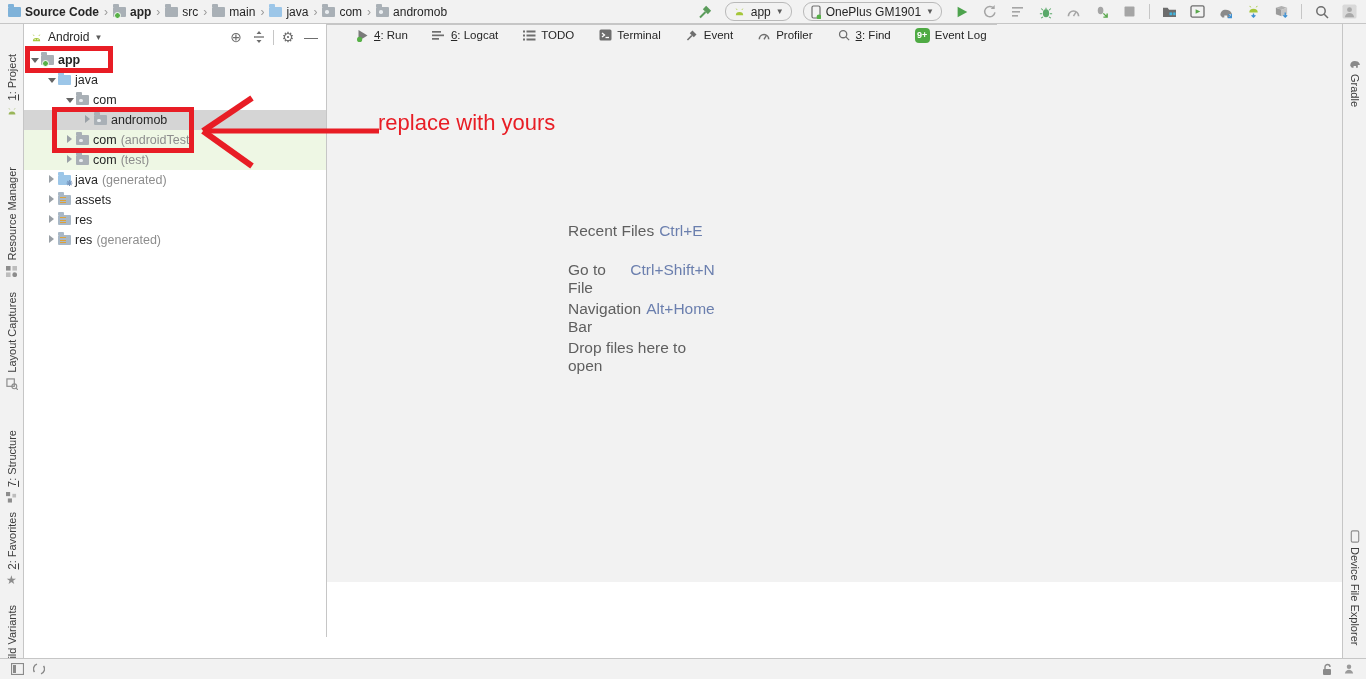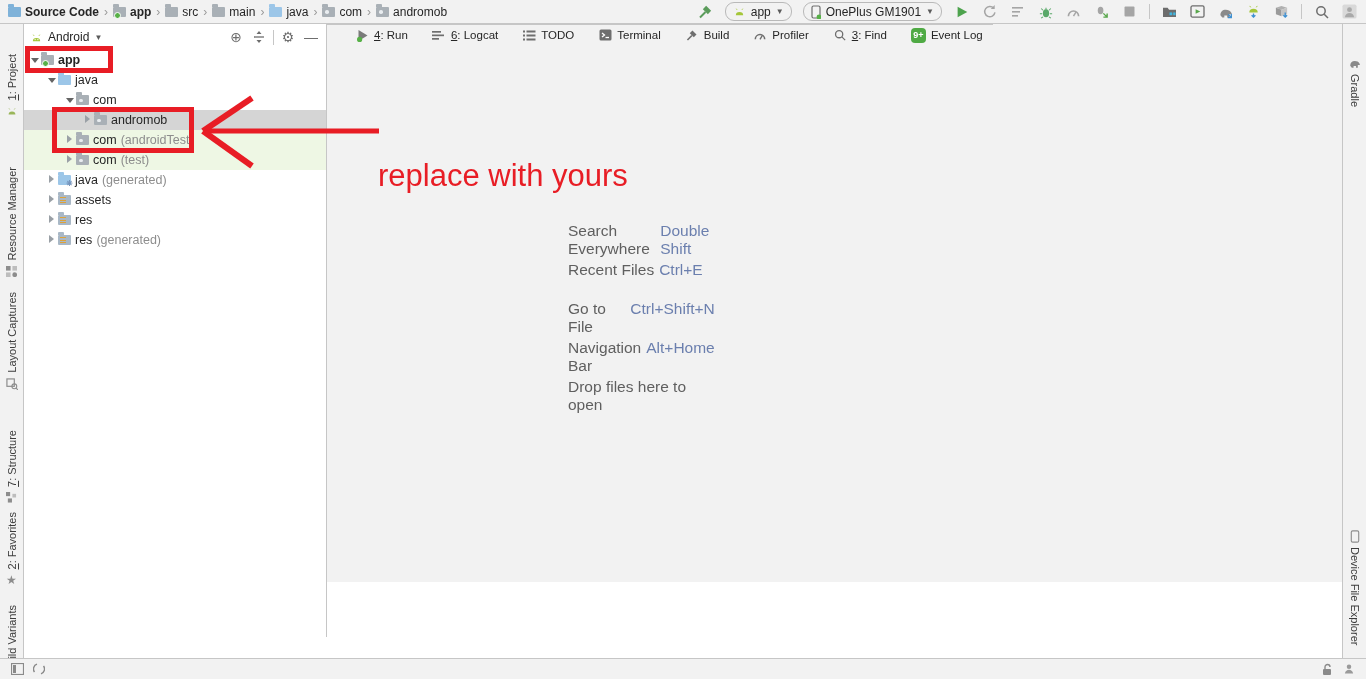--- a/index.html
+++ b/index.html
@@ -474,7 +474,7 @@
                 <path d="M7.5 3.5l5 5" stroke="#6e6e6e" stroke-width="4.6" fill="none"></path>
               </svg>
             </span>
-          <span><span class="mn"></span><span>Build</span></span>
+          <span><span class="mn"></span><span>Event</span></span>
         </span>
         <span class="btab">
           <span class="bico">

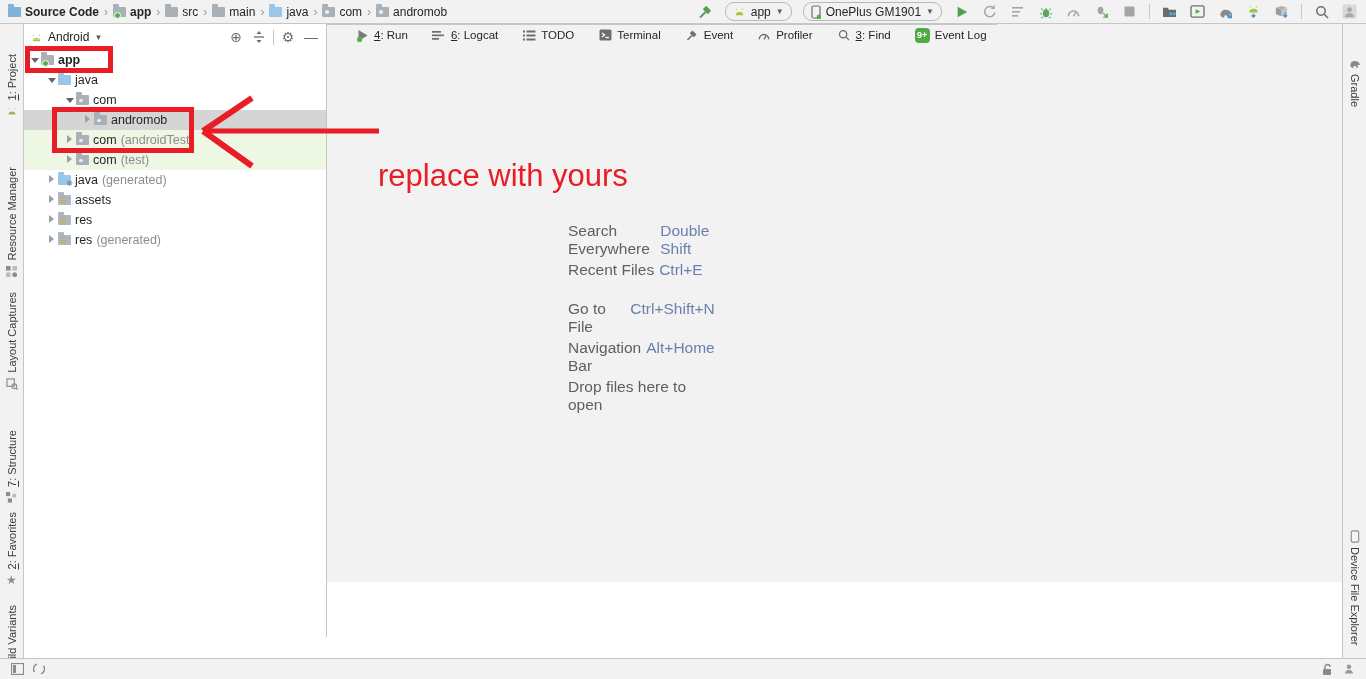--- a/index.html
+++ b/index.html
@@ -93,7 +93,7 @@
   .rb1{left:25px;top:46px;width:88px;height:27px;}
   .rb2{left:52px;top:107px;width:142px;height:46px;}
   .rarrow{position:absolute;left:195px;top:88px;z-index:30;}
-  .rtext{position:absolute;left:378px;top:110px;z-index:30;font-size:31px;color:var(--red);white-space:nowrap;margin-top:48px;}
+  .rtext{position:absolute;left:378px;top:110px;z-index:30;font-size:22px;color:var(--red);white-space:nowrap;}
 
   svg{display:block;}
 </style>

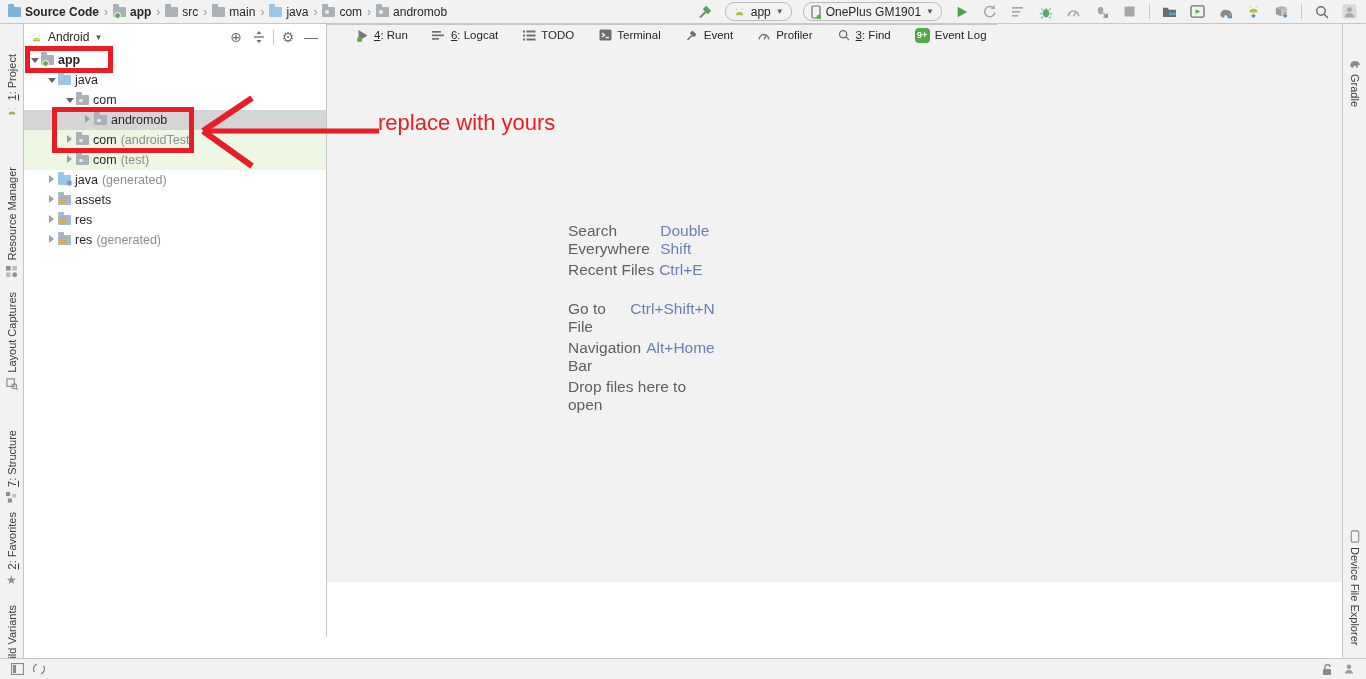--- a/index.html
+++ b/index.html
@@ -396,10 +396,6 @@
 
         <section class="editor">
           <div class="hints">
-            <div class="hint">
-                <span class="hl">Search Everywhere</span>
-                <span class="hk">Double Shift</span>
-              </div>
             <div class="hint">
                 <span class="hl">Recent Files</span>
                 <span class="hk">Ctrl+E</span>

